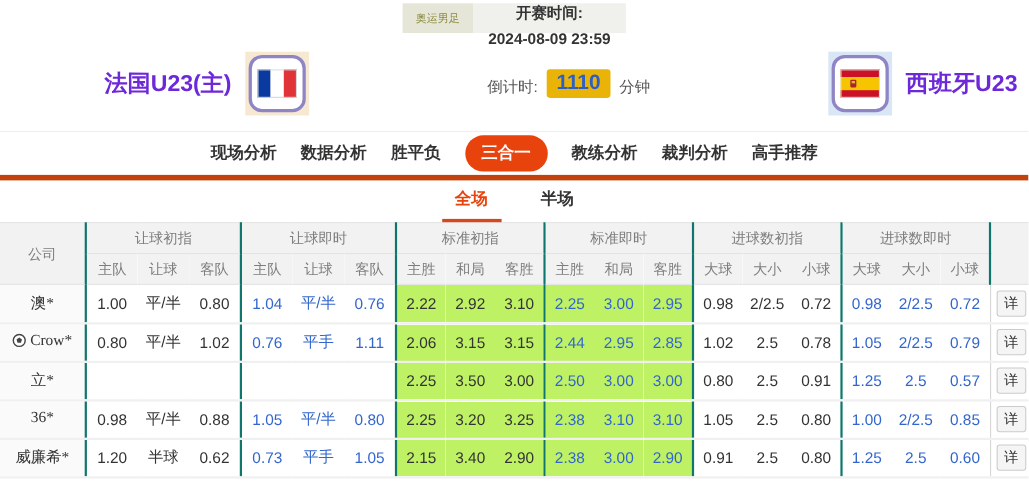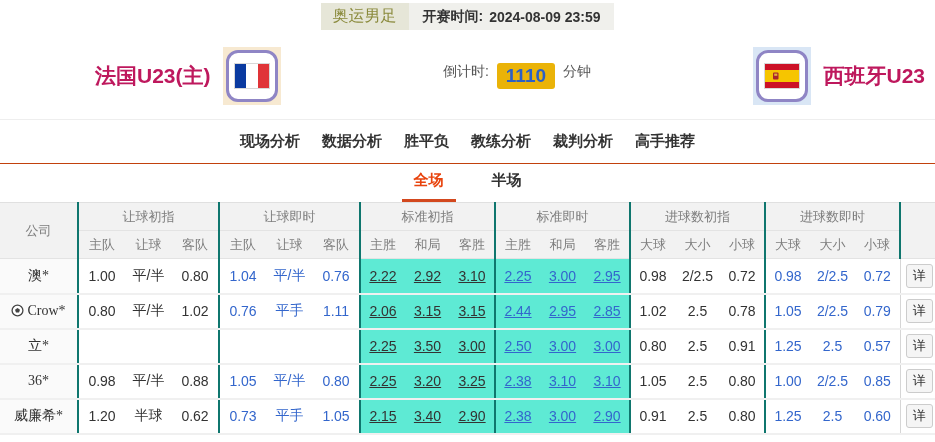--- a/index.html
+++ b/index.html
@@ -9,7 +9,7 @@
   
   .top-strip { height:32px; display:flex; justify-content:center; align-items:flex-start; padding-top:3px; }
   .strip-inner { display:flex; align-items:stretch; height:27px; }
-  .league-badge { background:#e6e6d8; color:#8a8a3c; font-size:16px; display:flex; align-items:center; padding:0 12px; }
+  .league-badge { background:#e6e6d8; color:#8a8a3c; font-size:10px; display:flex; align-items:center; padding:0 12px; }
   .kickoff { background:#f0f0ec; color:#333; font-size:14px; font-weight:bold; display:flex; align-items:center; padding:0 14px; gap:6px; }
 
   

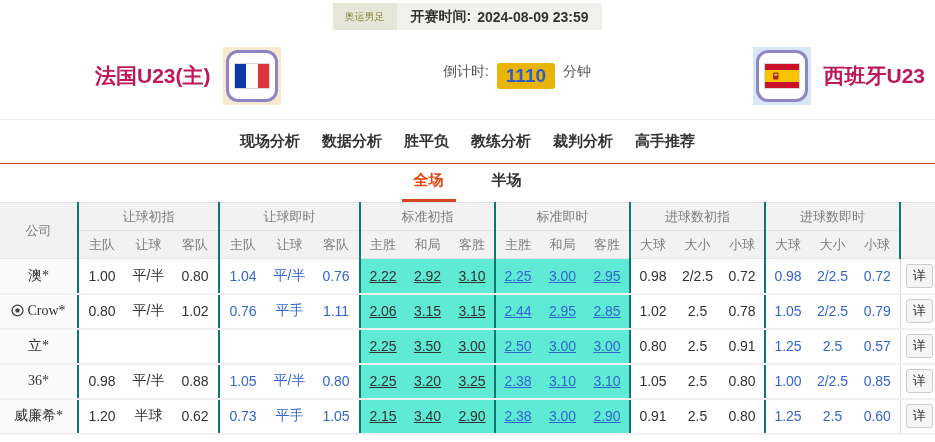--- a/index.html
+++ b/index.html
@@ -10,7 +10,7 @@
   .top-strip { height:32px; display:flex; justify-content:center; align-items:flex-start; padding-top:3px; }
   .strip-inner { display:flex; align-items:stretch; height:27px; }
   .league-badge { background:#e6e6d8; color:#8a8a3c; font-size:10px; display:flex; align-items:center; padding:0 12px; }
-  .kickoff { background:#f0f0ec; color:#333; font-size:14px; font-weight:bold; display:flex; align-items:center; padding:0 14px; gap:6px; }
+  .kickoff { background:#f0f0ec; color:#333; font-size:14px; font-weight:bold; display:flex; align-items:center; padding:0 14px; gap:6px;flex-direction:column; }
 
   
   .match-header { height:88px; display:flex; align-items:center; border-bottom:1px solid #eee; padding:0 10px 0 95px; }

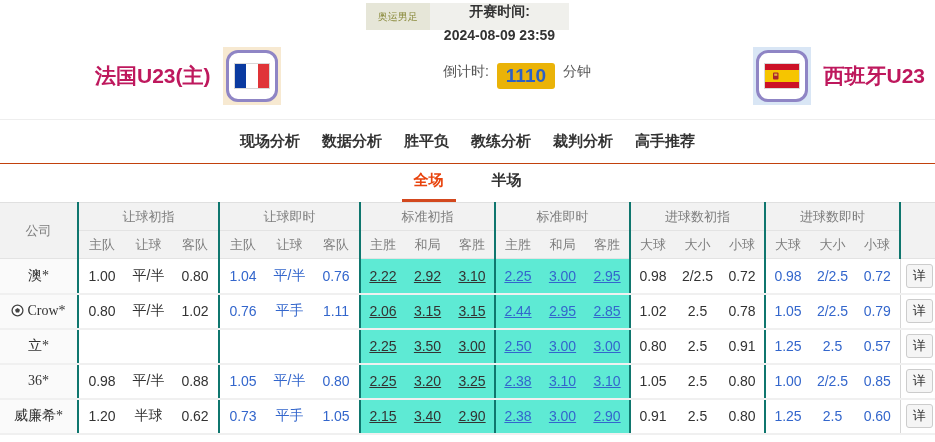--- a/index.html
+++ b/index.html
@@ -15,7 +15,7 @@
   
   .match-header { height:88px; display:flex; align-items:center; border-bottom:1px solid #eee; padding:0 10px 0 95px; }
   .team { display:flex; align-items:center; gap:12px; }
-  .team-name { font-size:21px; font-weight:bold; color:#be185d; }
+  .team-name { font-size:21px; font-weight:bold; color:#6d28d9; }
   .flag-tile { width:58px; height:58px; display:flex; align-items:center; justify-content:center; }
   .flag-tile.home { background:#f7e9d1; }
   .flag-tile.away { background:#d9e6f5; }

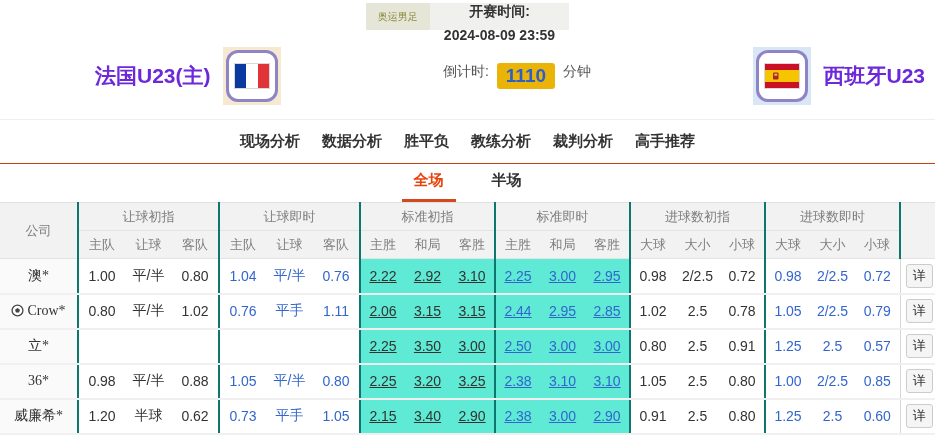--- a/index.html
+++ b/index.html
@@ -20,7 +20,7 @@
   .flag-tile.home { background:#f7e9d1; }
   .flag-tile.away { background:#d9e6f5; }
   .flag-frame { width:52px; height:52px; background:#fff; border:3px solid #8f85c5; border-radius:12px; display:flex; align-items:center; justify-content:center; }
-  .countdown { flex:1; display:flex; align-items:flex-start; justify-content:center; gap:8px; font-size:14px; color:#555; }
+  .countdown { flex:1; display:flex; align-items:flex-end; justify-content:center; gap:8px; font-size:14px; color:#555; }
   .countdown-value { background:#eab308; border-radius:3px; padding:2px 9px; color:#2b5fc7; font-size:19px; font-weight:bold; }
 
   

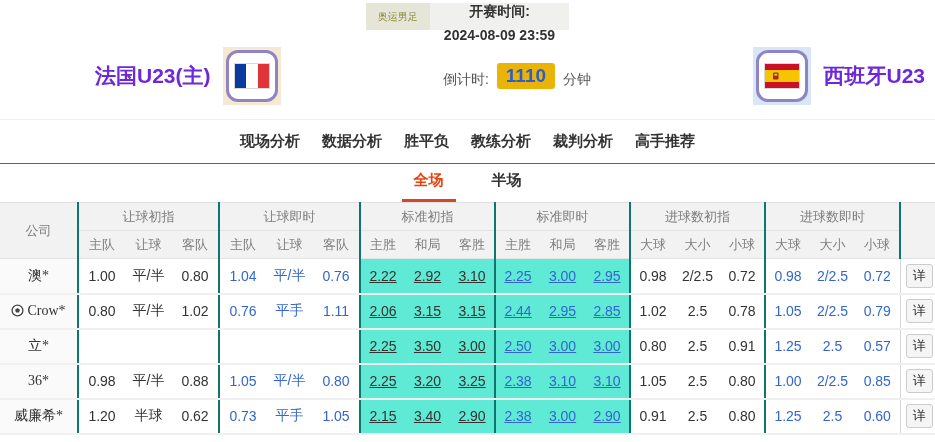--- a/index.html
+++ b/index.html
@@ -24,7 +24,7 @@
   .countdown-value { background:#eab308; border-radius:3px; padding:2px 9px; color:#2b5fc7; font-size:19px; font-weight:bold; }
 
   
-  .nav-row { height:44px; display:flex; align-items:center; justify-content:center; gap:22px; border-bottom:1px solid #c2410c; }
+  .nav-row { height:44px; display:flex; align-items:center; justify-content:center; gap:22px; border-bottom:5px solid #c2410c; }
   .nav-tab { font-size:15px; font-weight:bold; color:#333; cursor:pointer; }
   .nav-tab.active { background:#e8430d; color:#fff; padding:7px 15px; border-radius:999px; }
 

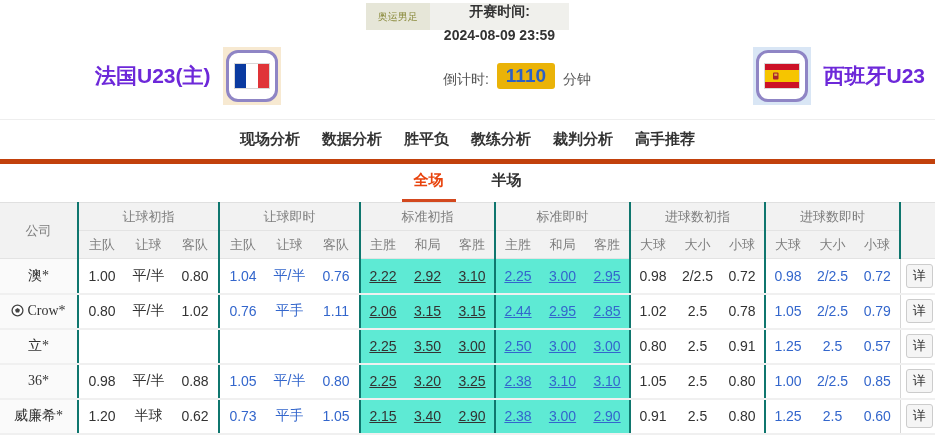--- a/index.html
+++ b/index.html
@@ -100,6 +100,7 @@
     <span class="nav-tab">现场分析</span>
     <span class="nav-tab">数据分析</span>
     <span class="nav-tab">胜平负</span>
+    <span class="nav-tab active">三合一</span>
     <span class="nav-tab">教练分析</span>
     <span class="nav-tab">裁判分析</span>
     <span class="nav-tab">高手推荐</span>

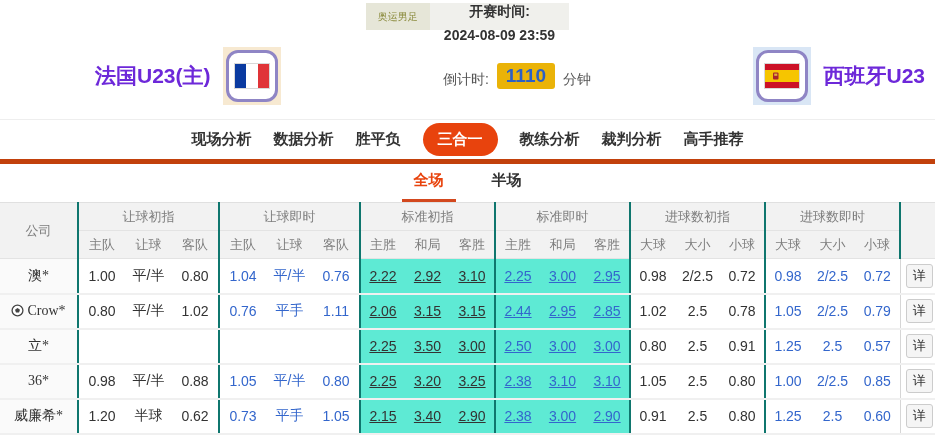--- a/index.html
+++ b/index.html
@@ -42,7 +42,7 @@
   tbody td.company { background:#fafafa; color:#333; }
   .gstart { border-left:2px solid #0f766e; }
   td.live { color:#3366cc; }
-  td.tint { background:#5eead4;text-decoration:underline; }
+  td.tint { background:#bef264; }
   td.detail-cell { border-left:1px solid #d6d6d6; }
   .detail-btn { display:inline-block; border:1px solid #ccc; background:#f5f5f5; color:#333; font-size:13px; padding:2px 6px; border-radius:3px; cursor:pointer; }
   .ball-icon { vertical-align:-2px; margin-right:3px; }

